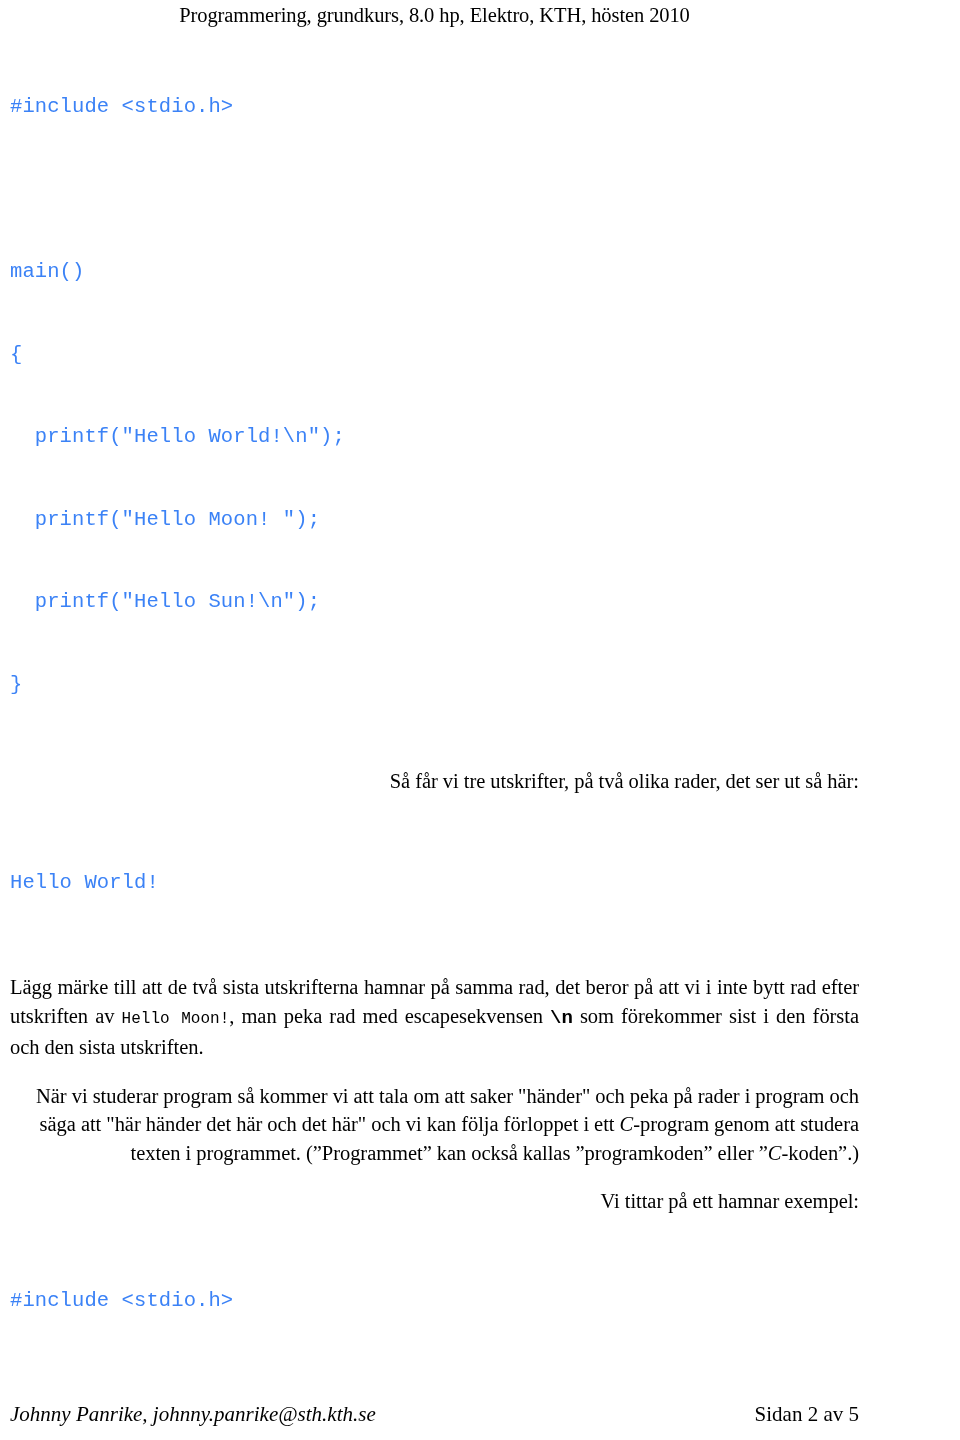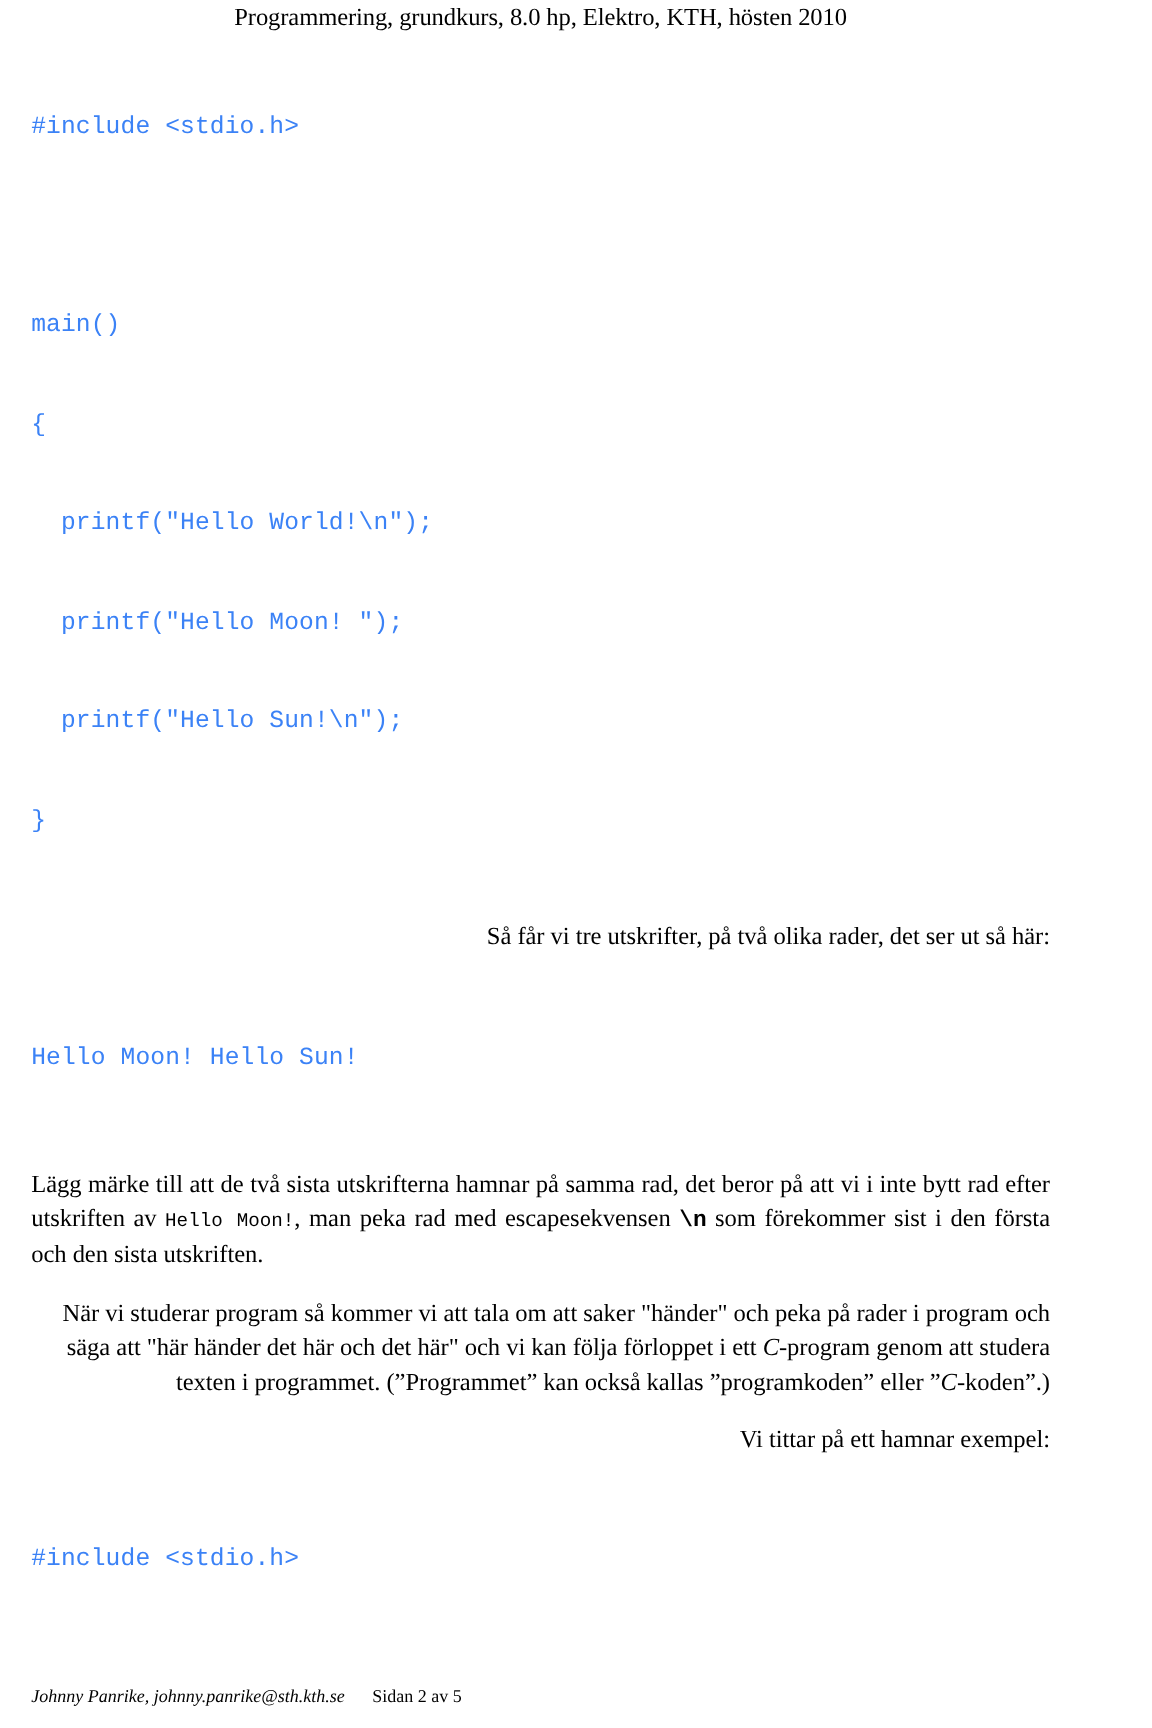--- a/index.html
+++ b/index.html
@@ -17,7 +17,7 @@
   }
   .page {
     position: absolute;
-    left: 16px; top: 0;
+    left: 0; top: 0;
     width: 869px;
     height: 1440px;
     box-sizing: border-box;

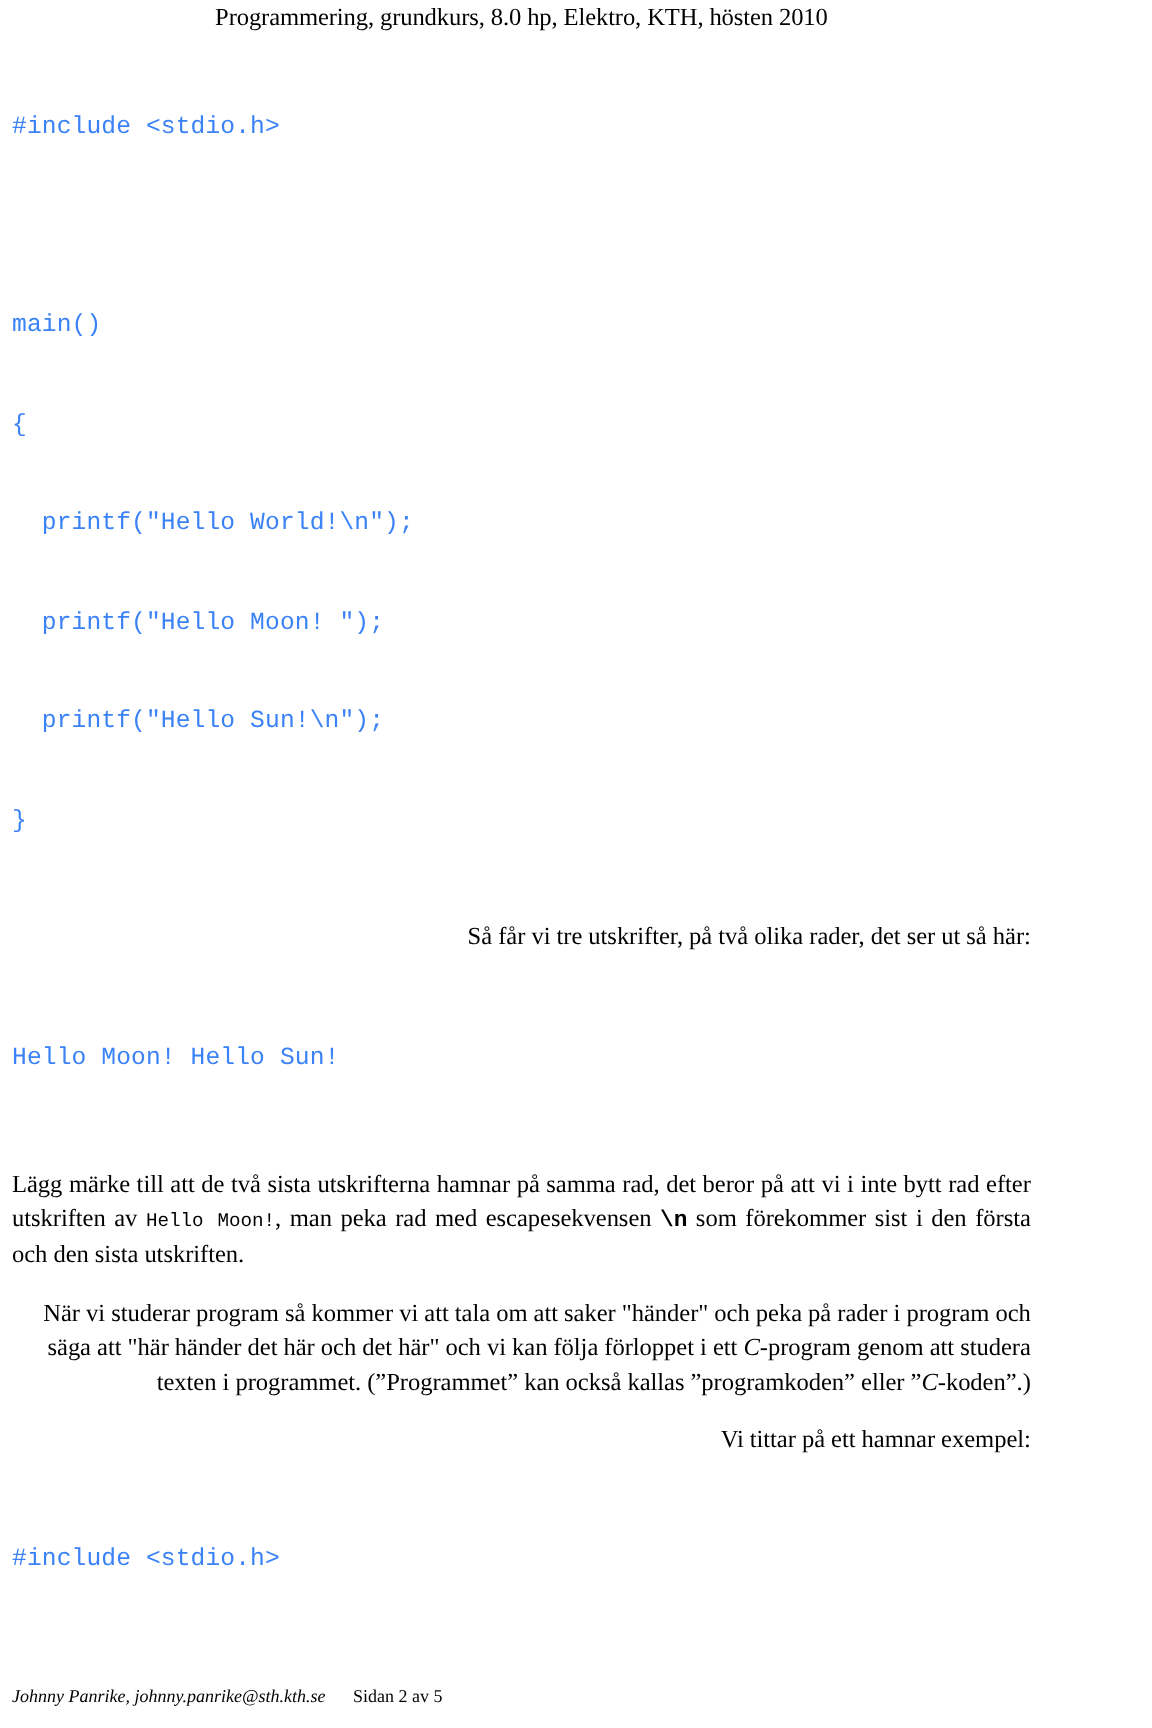--- a/index.html
+++ b/index.html
@@ -120,6 +120,7 @@
   <div class="sp-18"></div>
 
   <div class="code">
+    <div class="code-line">Hello World!</div>
     <div class="code-line">Hello Moon! Hello Sun!</div>
   </div>
 

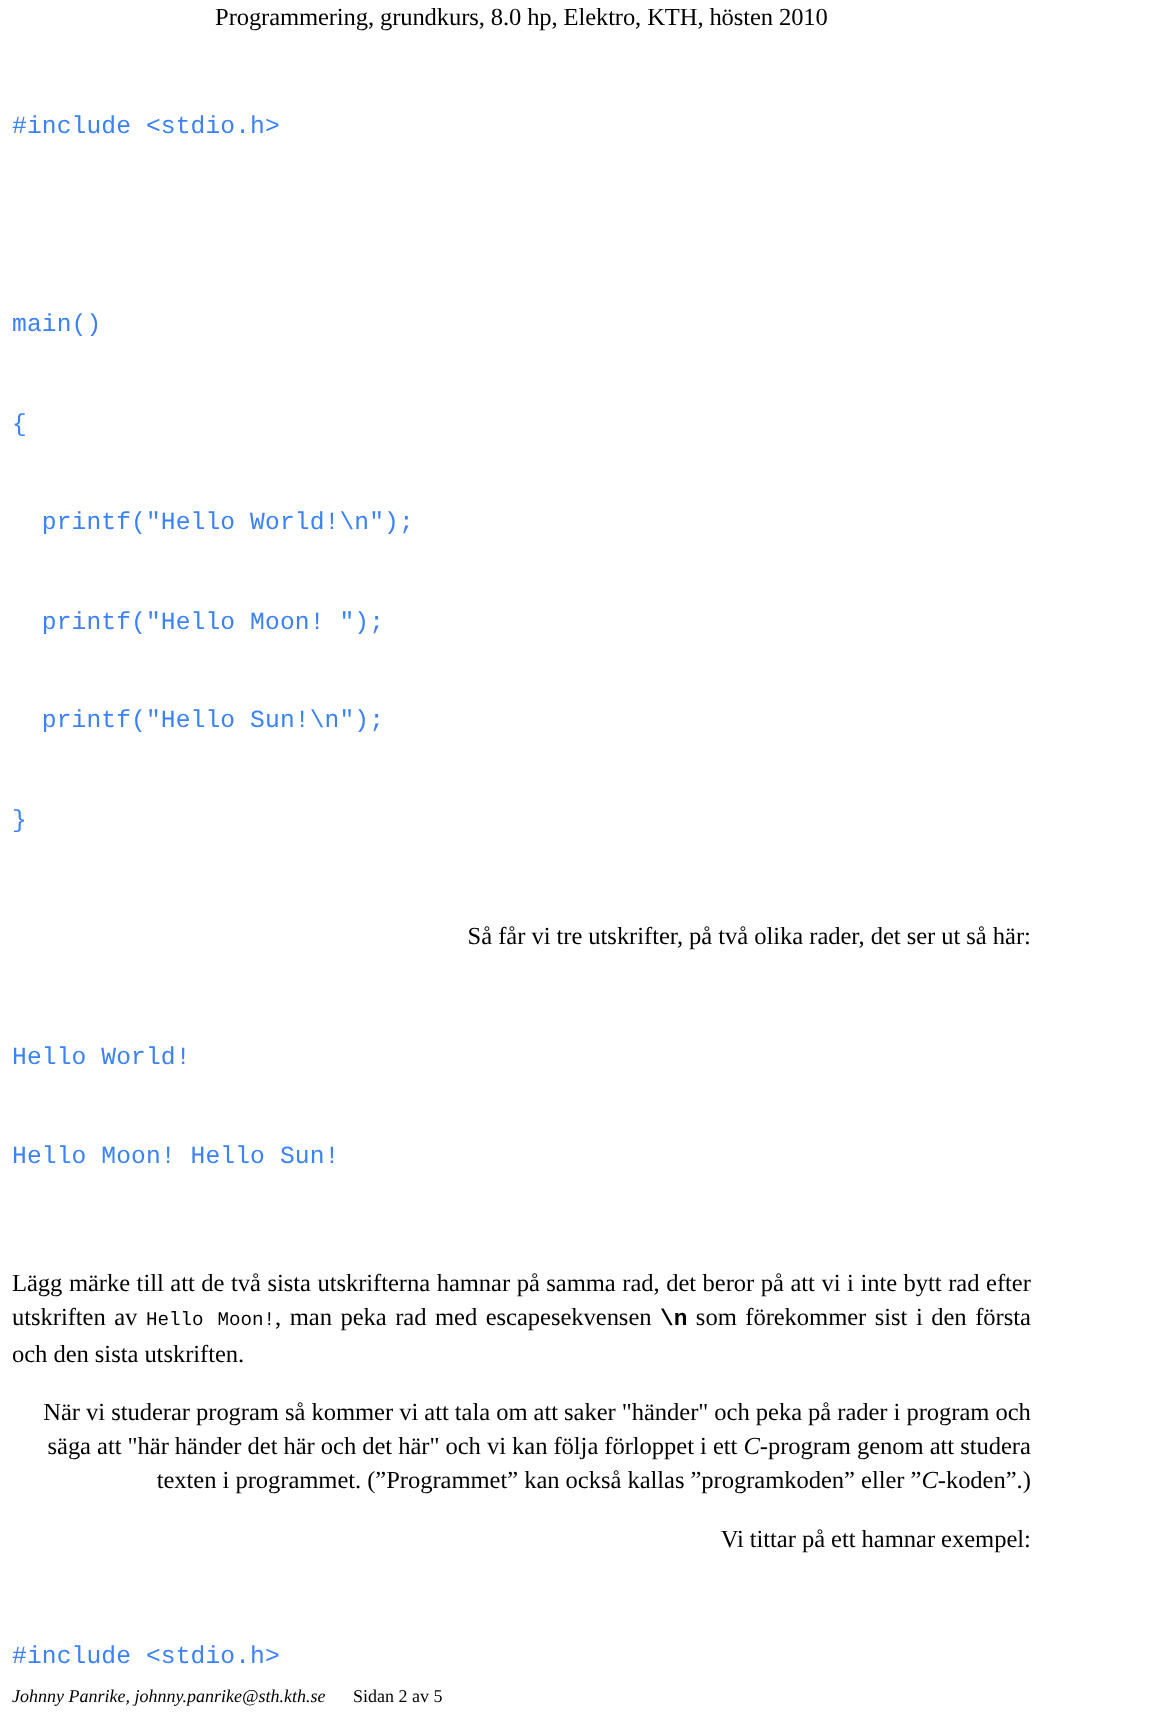--- a/index.html
+++ b/index.html
@@ -121,7 +121,6 @@
 
   <div class="code">
     <div class="code-line">Hello World!</div>
-    <div class="code-line">Hello Moon! Hello Sun!</div>
   </div>
 
   <div class="sp-22"></div>

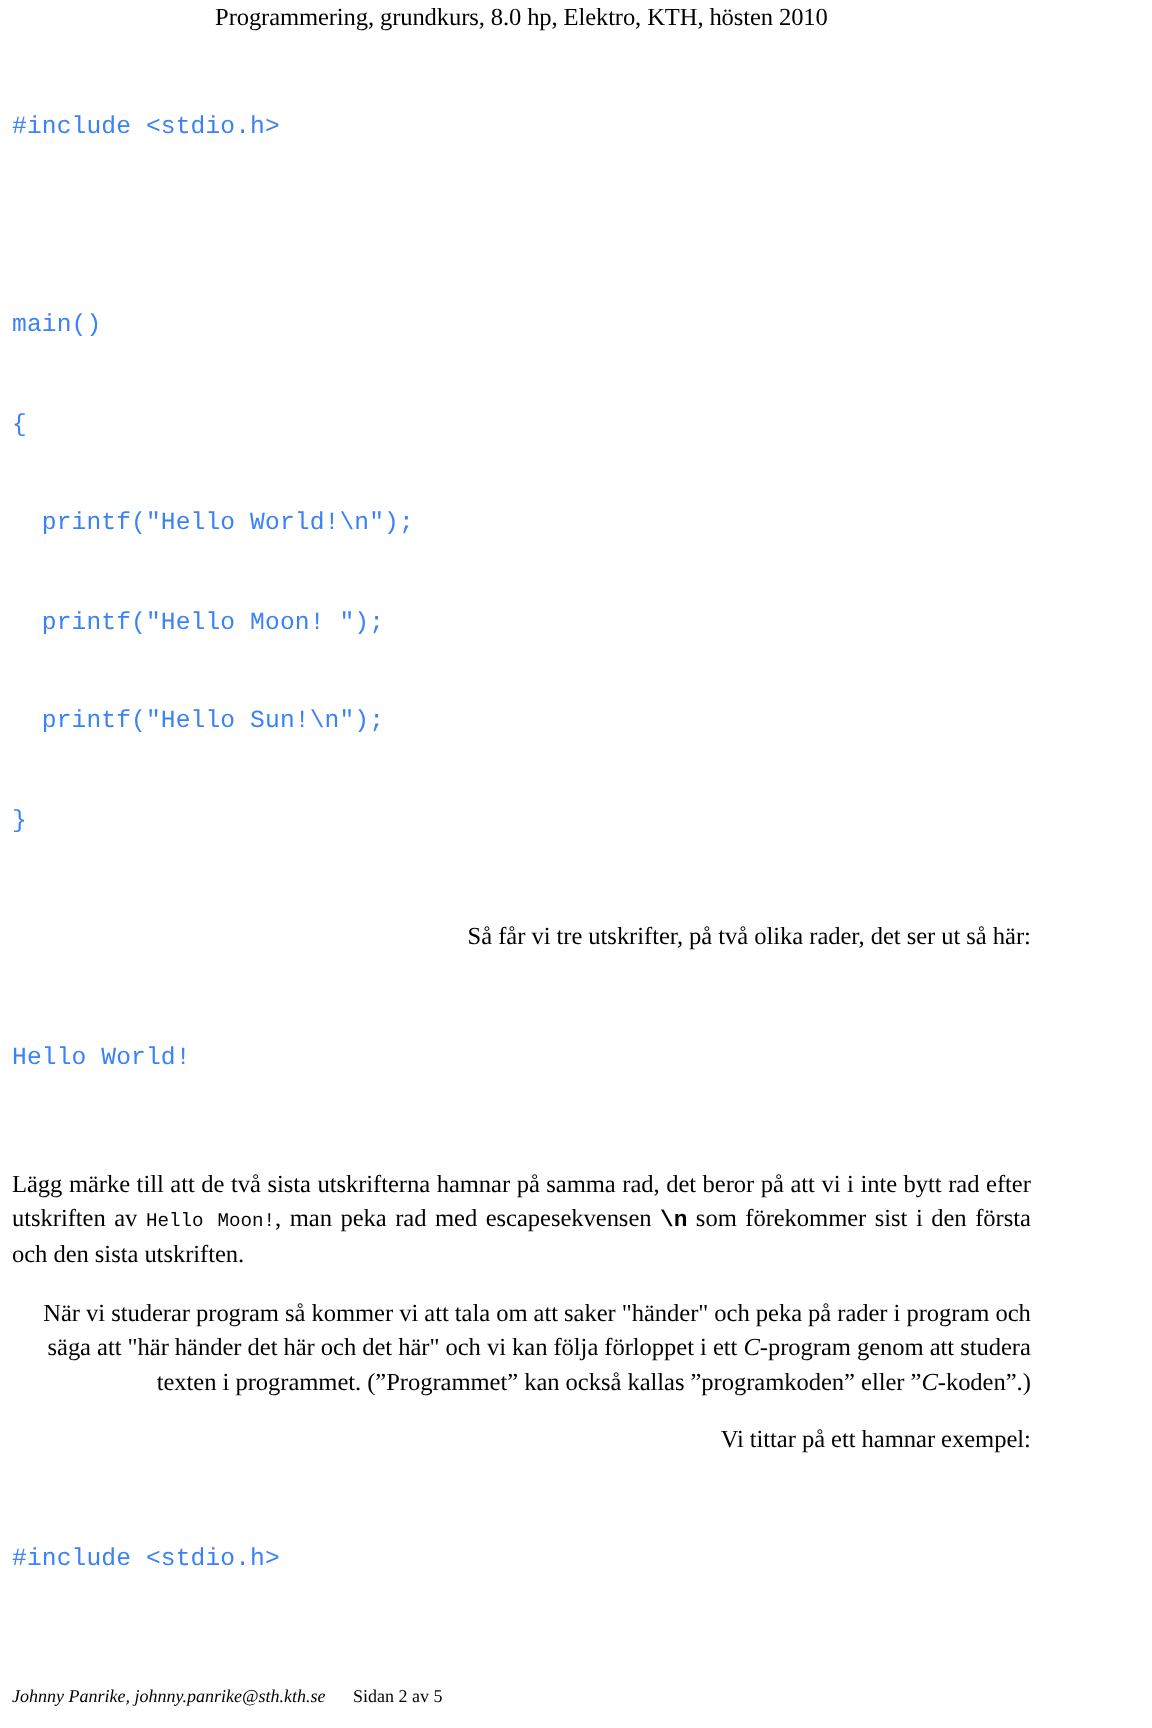--- a/index.html
+++ b/index.html
@@ -84,10 +84,10 @@
     right: 10px;
     bottom: 14px;
     display: flex;
-    justify-content: flex-start;
+    justify-content: space-between;
     align-items: baseline;
     font-family: "Liberation Serif", serif;
-    font-size: 15px;
+    font-size: 21px;
     line-height: 24px;
   }
   .footer-left { font-style: italic; }

